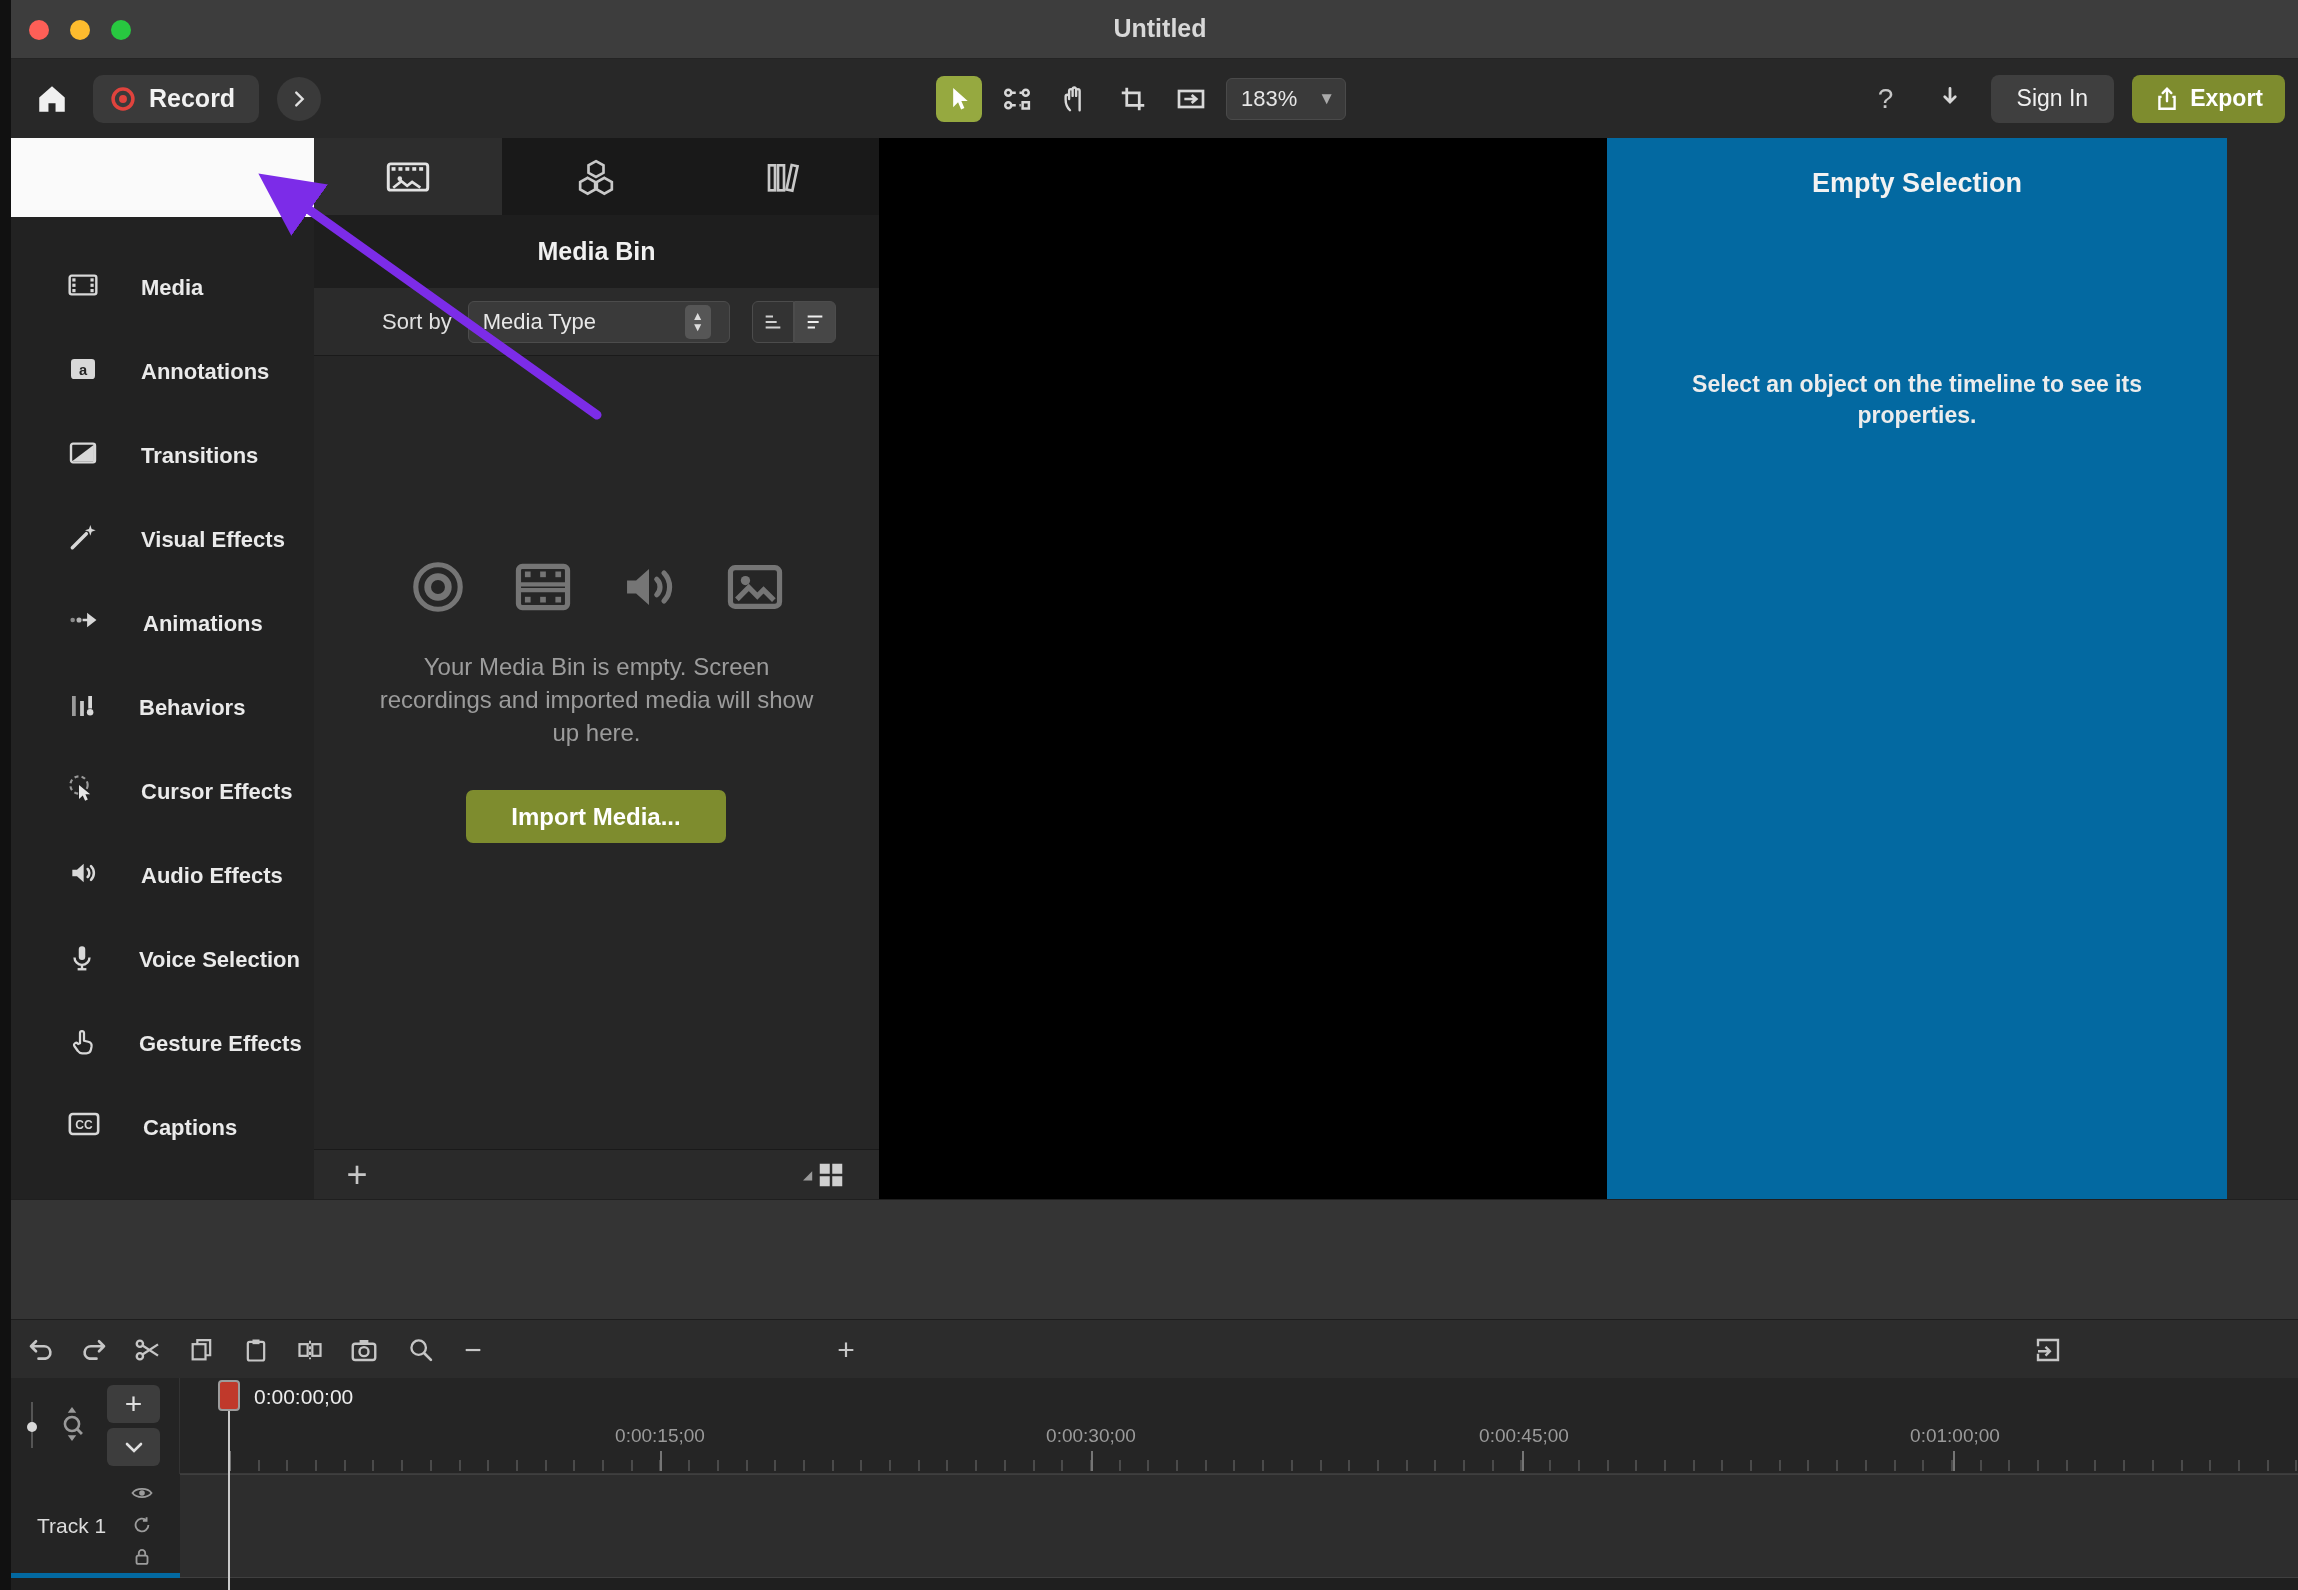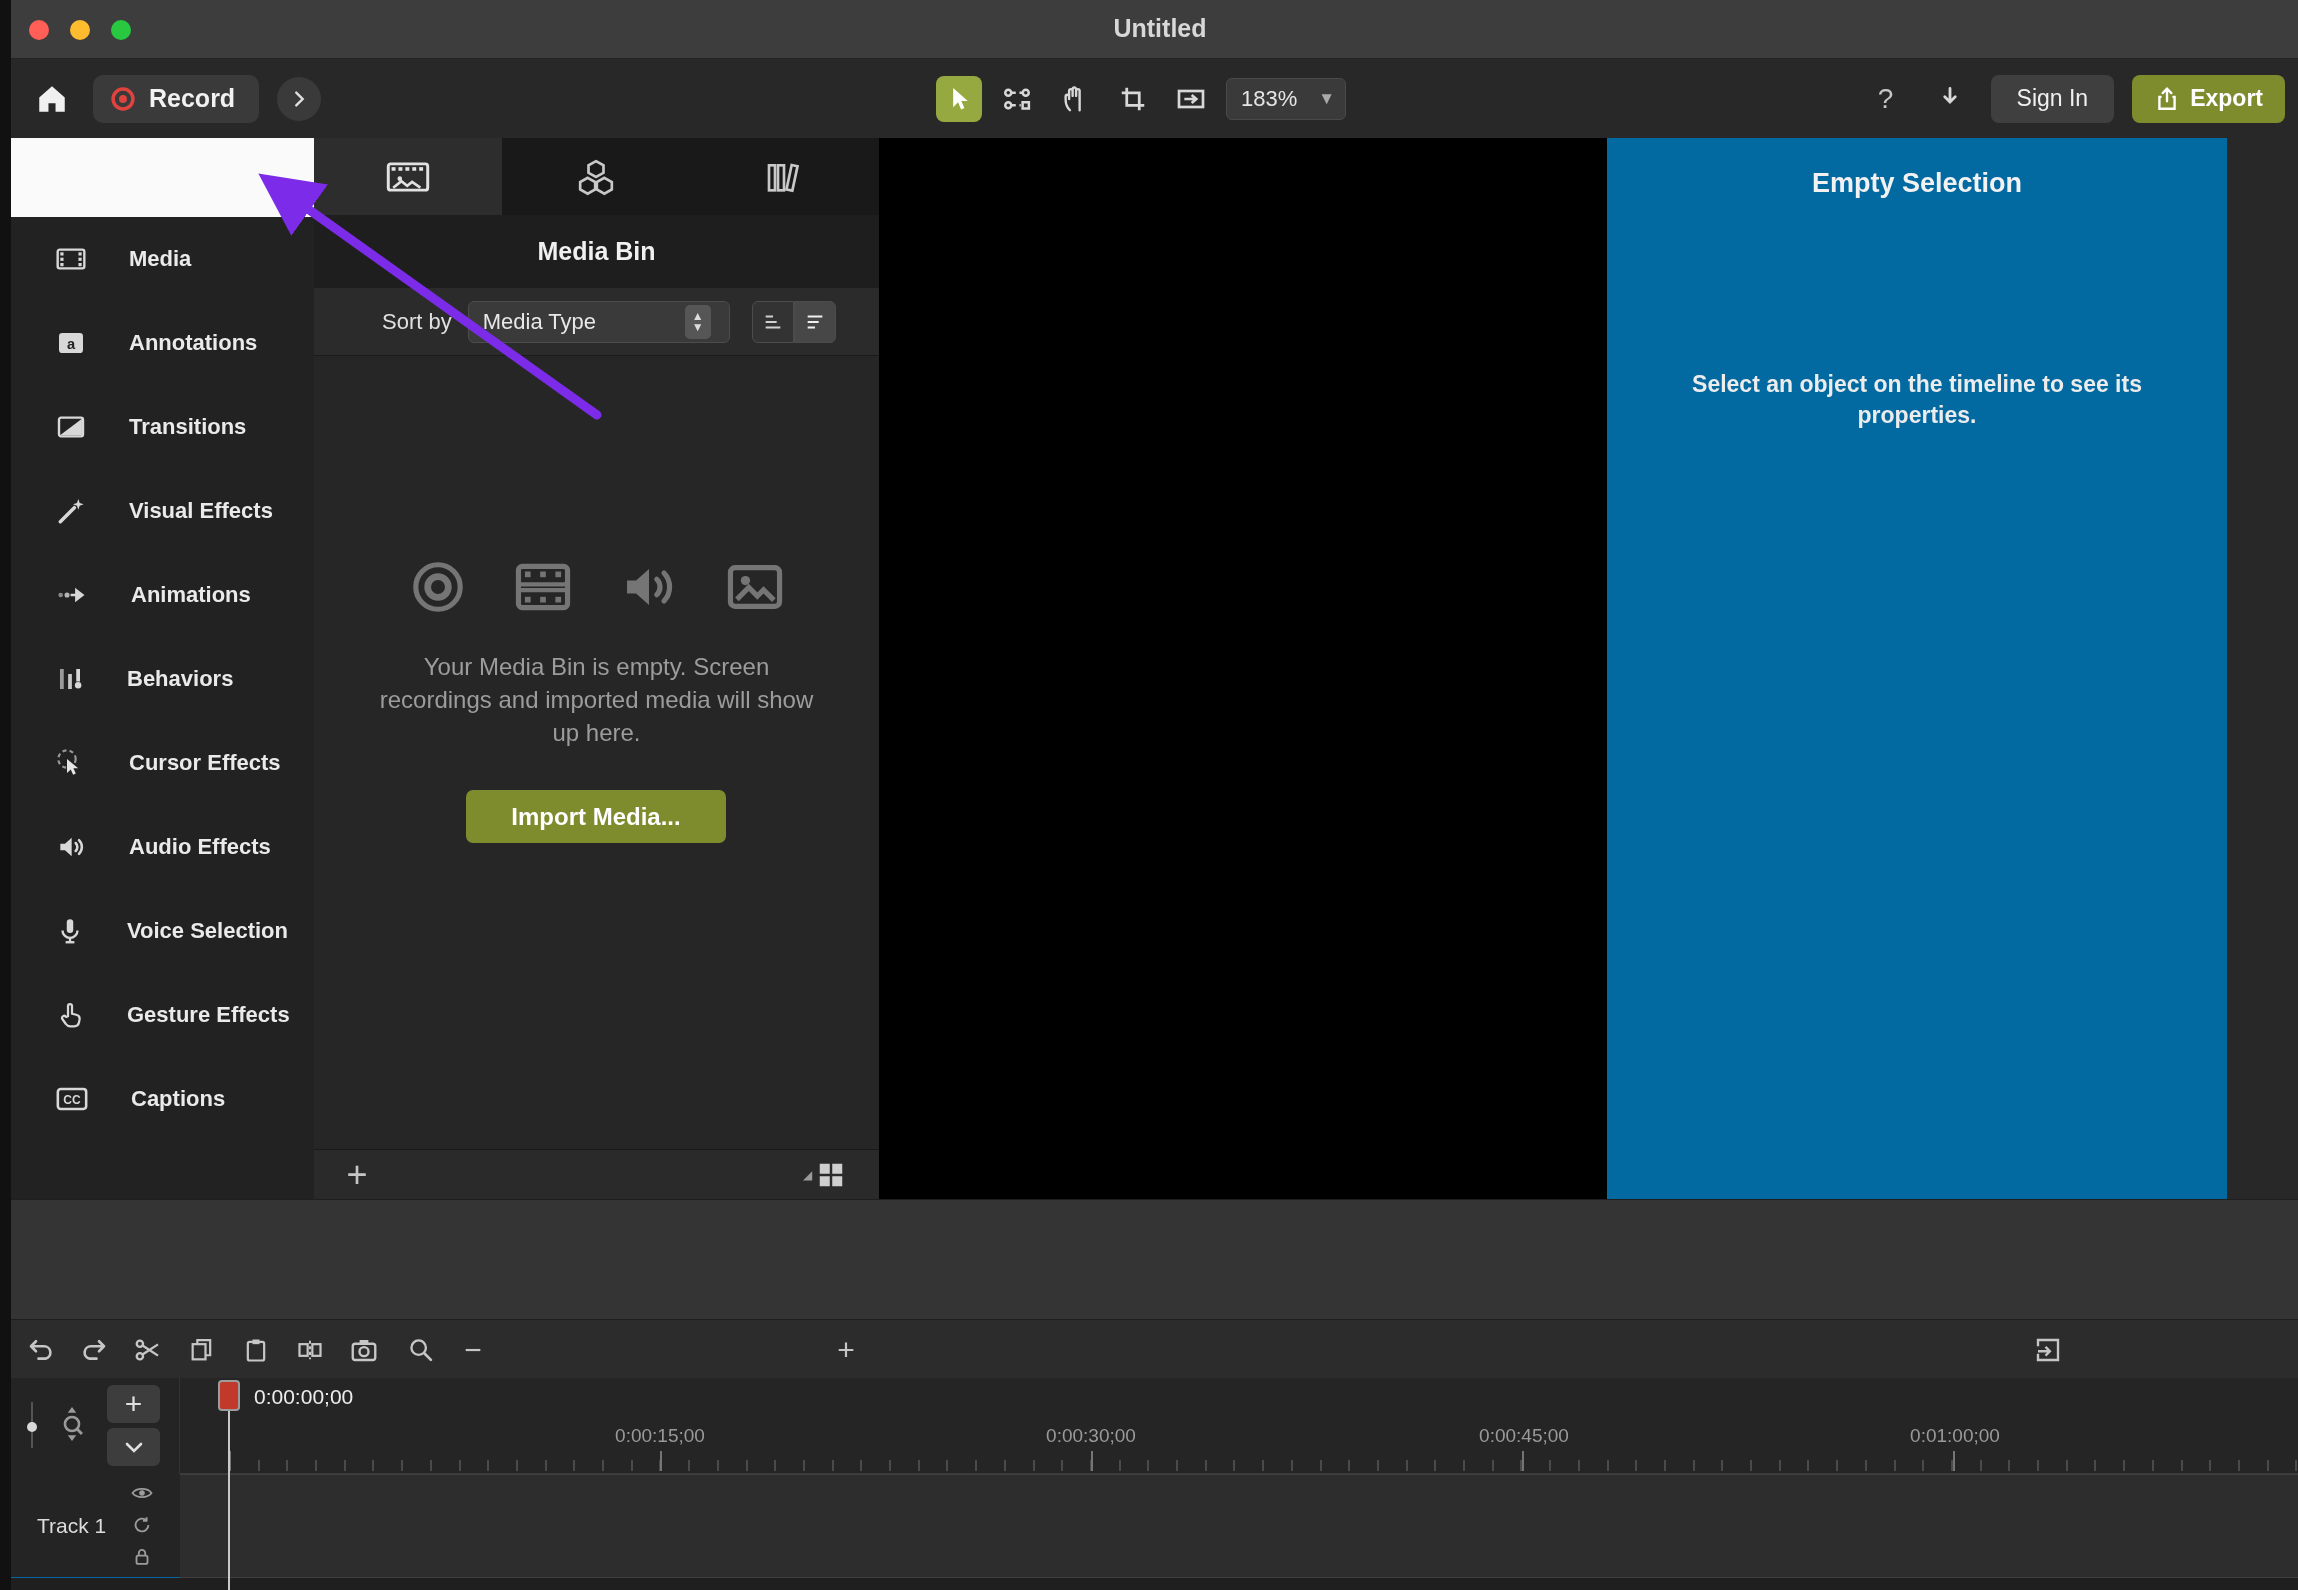--- a/index.html
+++ b/index.html
@@ -31,7 +31,7 @@
 
   
   .sidebar { position:absolute; top:138px; left:0; width:303px; height:1061px; background:#222222; }
-  .side-item { position:absolute; left:0; width:303px; height:84px; display:flex; align-items:center; gap:42px; padding-left:44px; cursor:pointer; }
+  .side-item { position:absolute; left:0; width:303px; height:84px; display:flex; align-items:flex-end; gap:42px; padding-left:56px; cursor:pointer; }
   .side-item span { font-size:22px; font-weight:600; color:#eaeaea; }
 
   .mediabin { position:absolute; top:138px; left:303px; width:565px; height:1061px; background:#262626; }

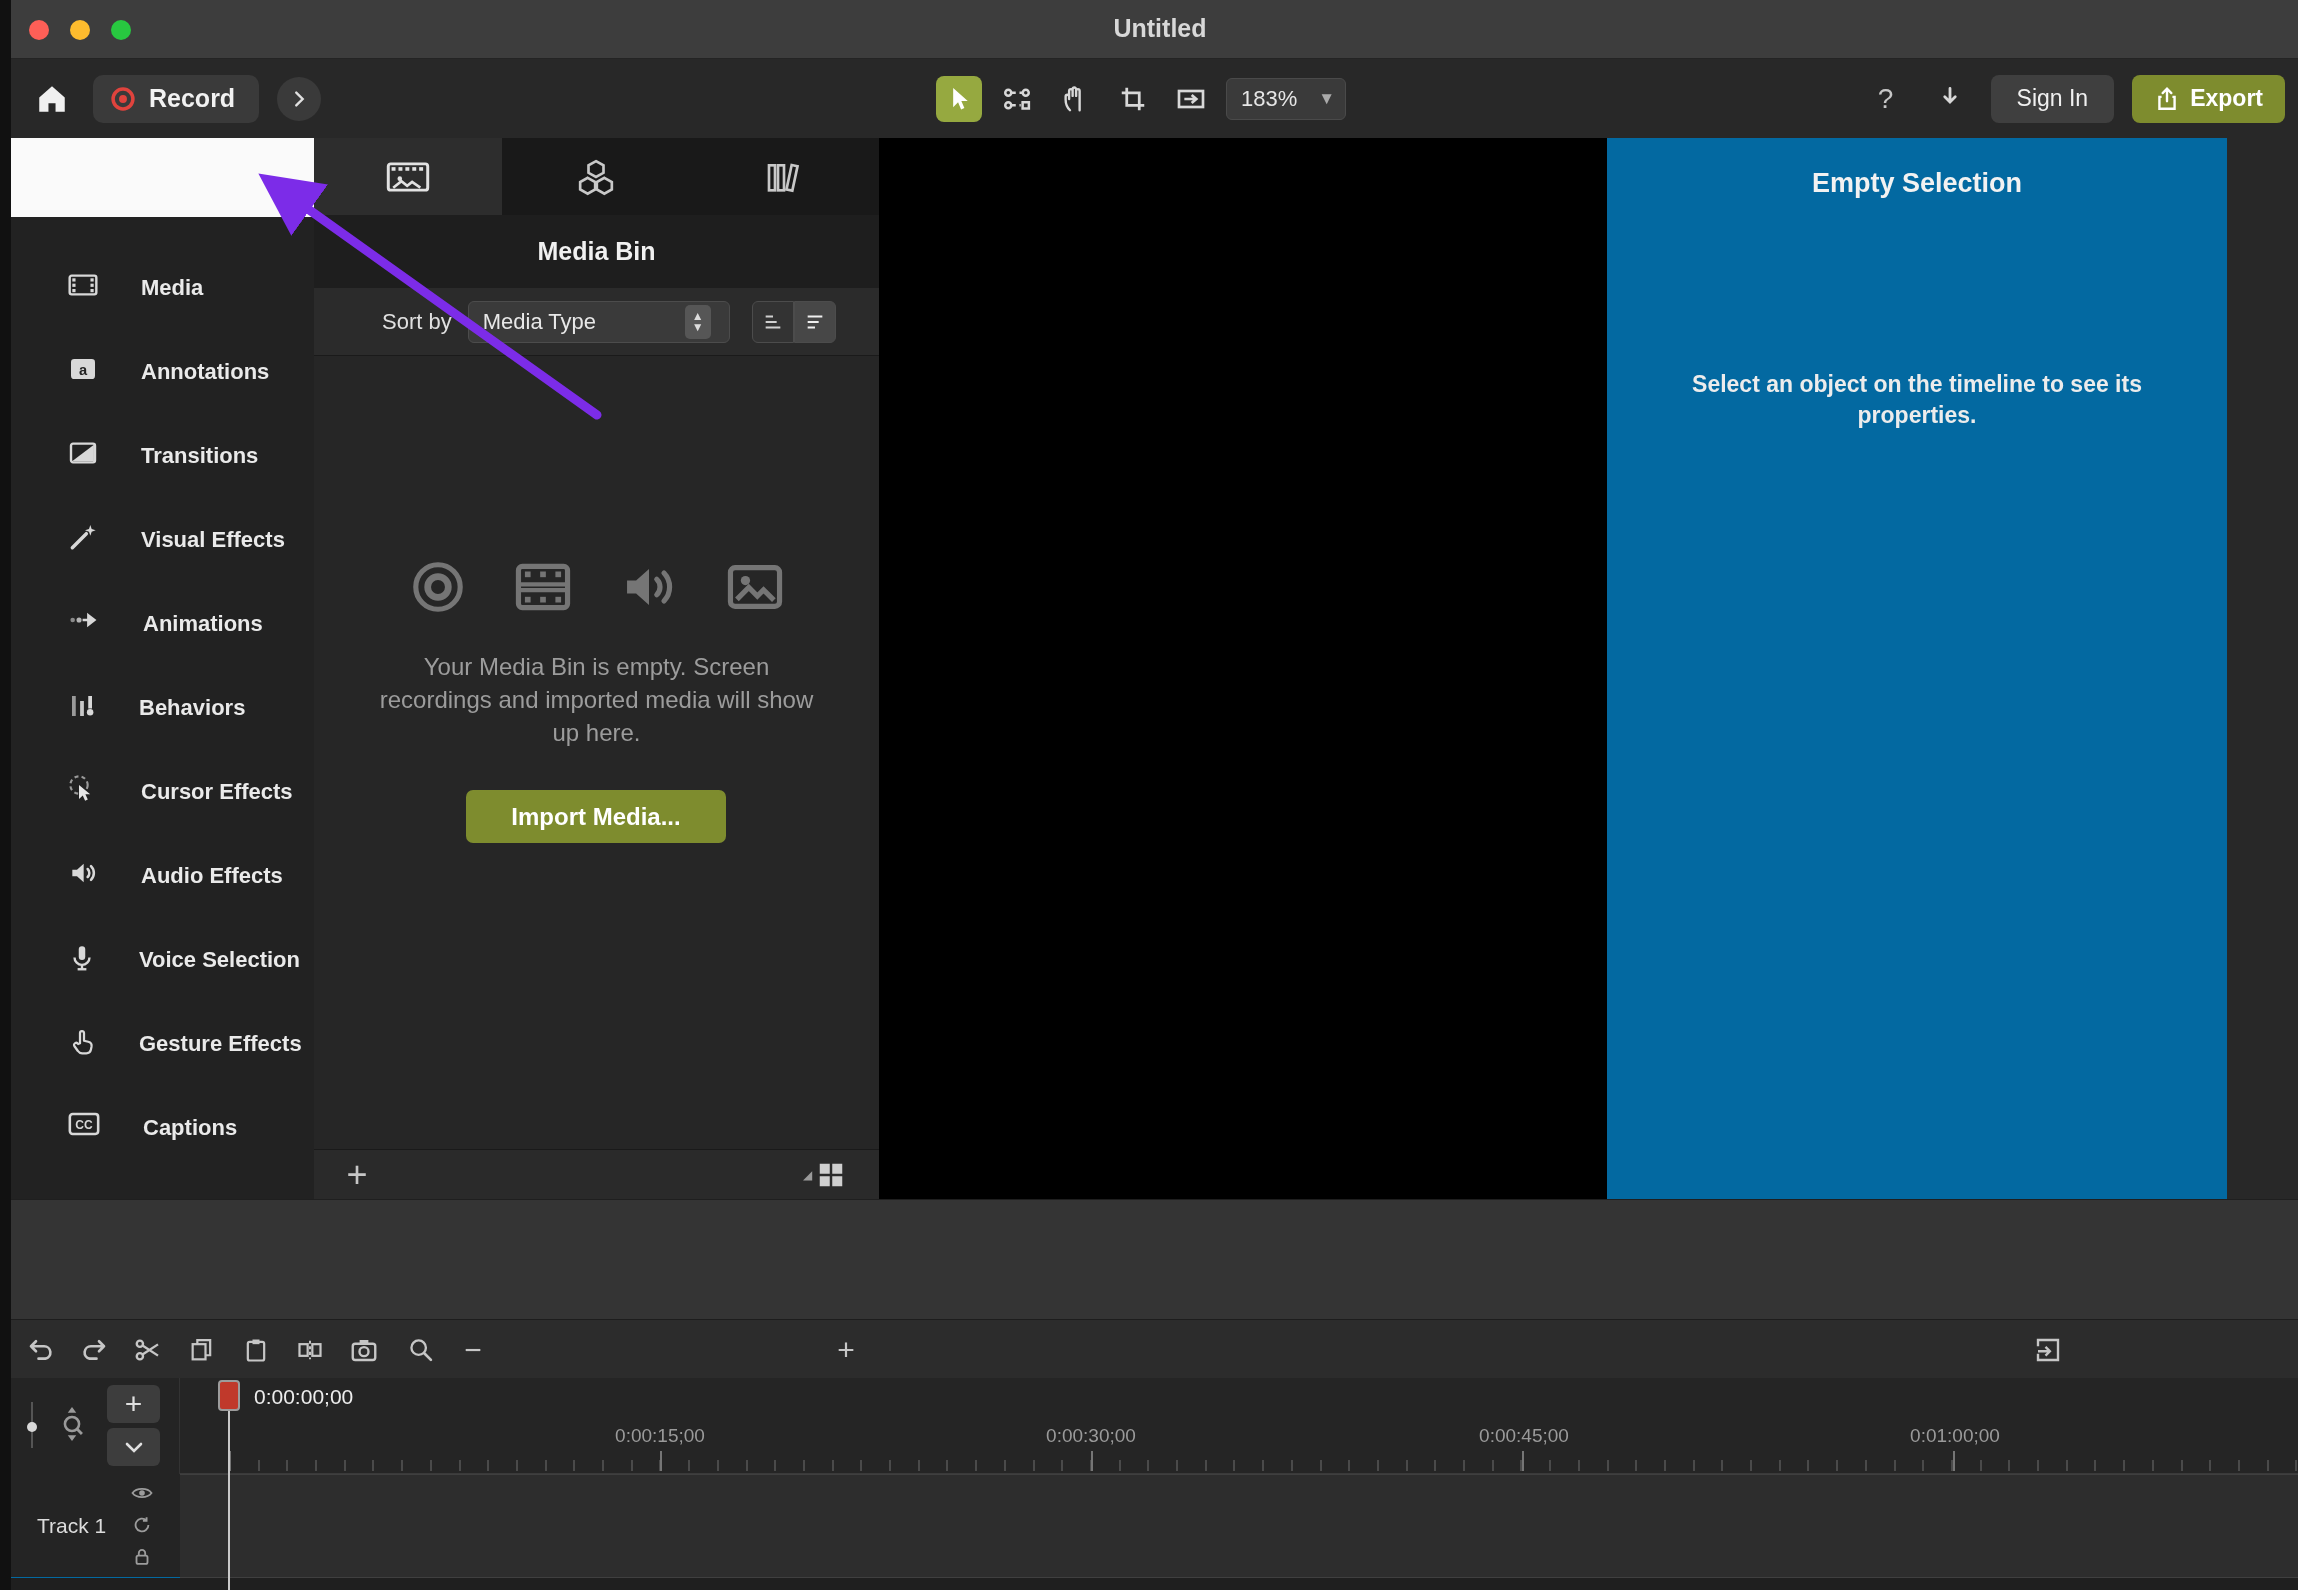--- a/index.html
+++ b/index.html
@@ -81,7 +81,7 @@
   .playhead-label { position:absolute; left:243px; top:1385px; font-size:21px; color:#ededed; }
   .tracks { position:absolute; top:1474px; left:0; width:100%; height:116px; background:#1f1f1f; }
   .track-lane { position:absolute; left:169px; top:0; right:0; height:104px; background:#2d2d2d; border-top:1px solid #3f3f3f; border-bottom:1px solid #3f3f3f; }
-  .track-header { position:absolute; left:0; top:0; width:169px; height:104px; background:#242424; border-bottom:1px solid #0369a1; }
+  .track-header { position:absolute; left:0; top:0; width:169px; height:104px; background:#242424; border-bottom:5px solid #0369a1; }
   .track-name { position:absolute; left:26px; top:40px; font-size:21px; color:#dcdcdc; }
   .trk-ic { position:absolute; left:118px; width:26px; height:26px; display:flex; align-items:center; justify-content:center; cursor:pointer; }
 </style>

